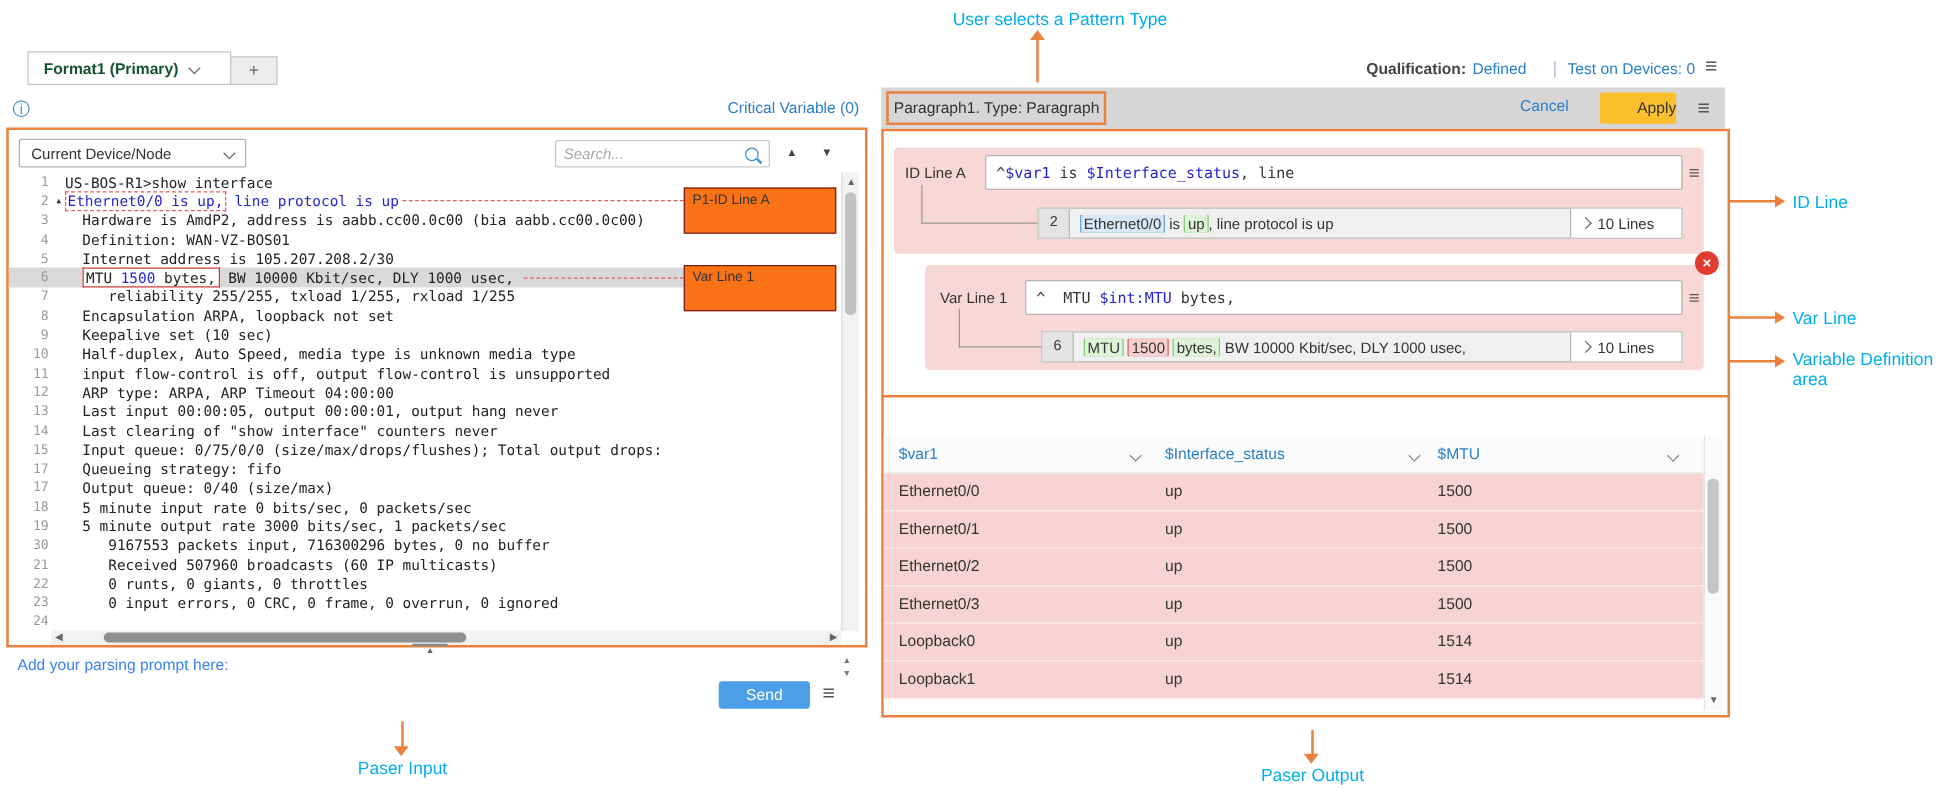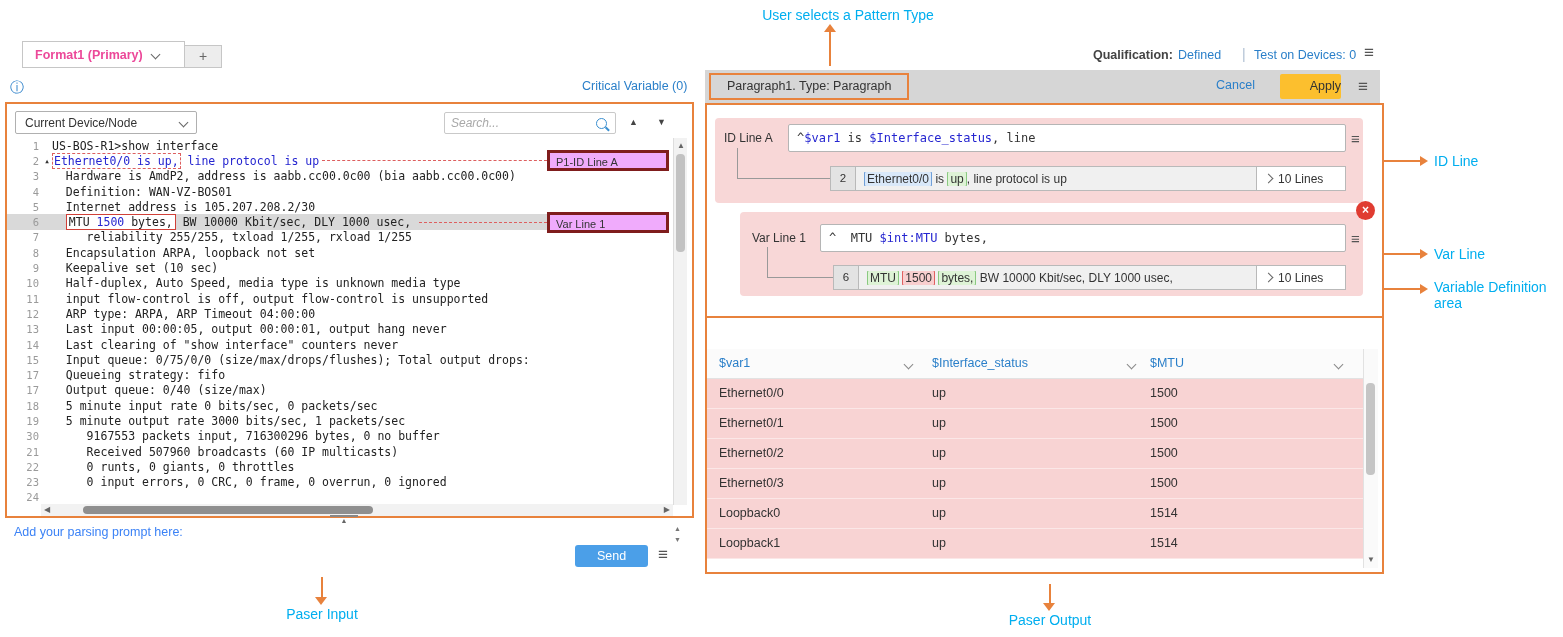--- a/index.html
+++ b/index.html
@@ -30,7 +30,7 @@
   #topbar-menu{left:1364px;top:44px}
 
   
-  #tab-active{position:absolute;left:22px;top:41px;width:163px;height:27px;background:#fff;border:1px solid #c6c6c6;display:flex;align-items:center;gap:9px;padding:0 12px;box-sizing:border-box;font-size:12.5px;font-weight:bold;color:#ec4899}
+  #tab-active{position:absolute;left:22px;top:41px;width:163px;height:27px;background:#fff;border:1px solid #c6c6c6;display:flex;align-items:center;gap:9px;padding:0 12px;box-sizing:border-box;font-size:12.5px;font-weight:bold;color:#14532d}
   #tab-add{position:absolute;left:184px;top:45px;width:38px;height:23px;background:#ededed;border:1px solid #c6c6c6;box-sizing:border-box;text-align:center;line-height:21px;font-size:14px;color:#666}
   #info-icon{position:absolute;left:10px;top:79px;color:#2a7fc9;font-size:14px}
   #critical-var{position:absolute;left:582px;top:79px;font-size:12.5px}

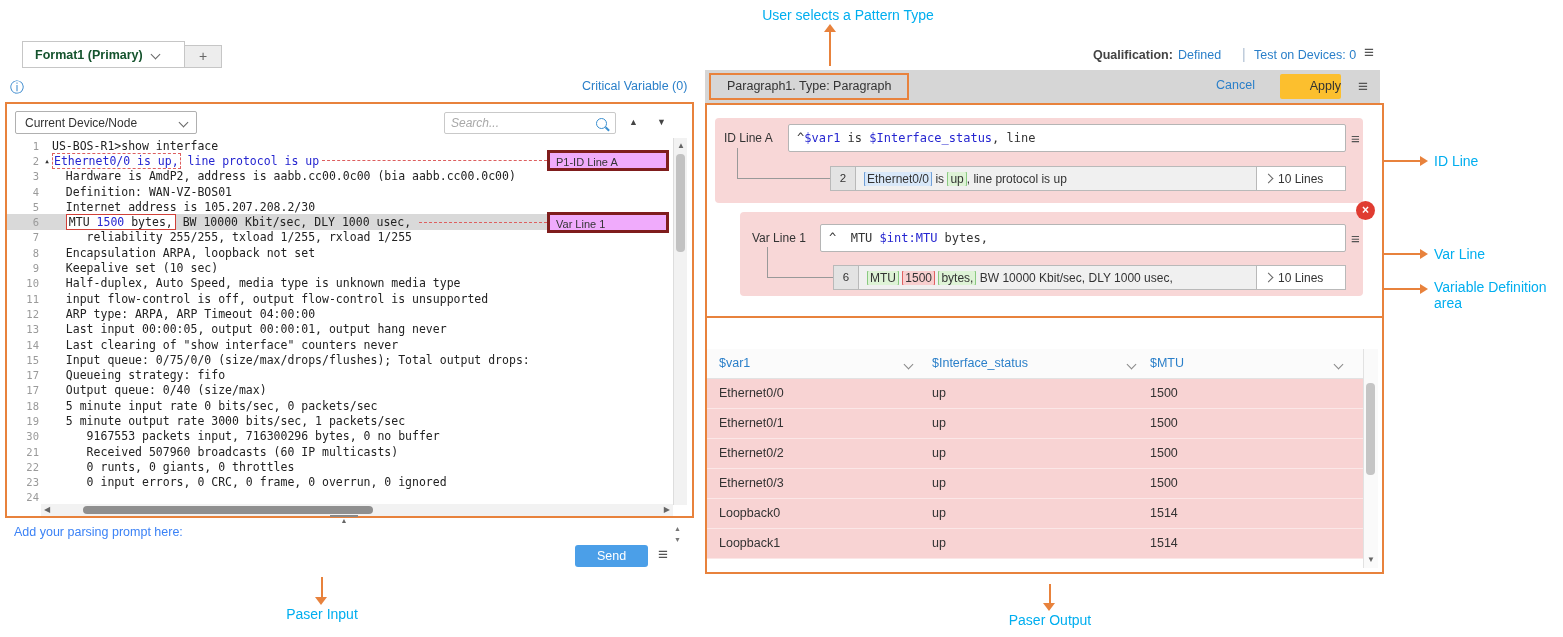--- a/index.html
+++ b/index.html
@@ -90,7 +90,7 @@
 
   
   #rp-header{position:absolute;left:705px;top:70px;width:675px;height:33px;background:#d6d6d6}
-  #rp-title-box{position:absolute;left:4px;top:3px;height:27px;border:2px solid #e8823c;box-sizing:border-box;line-height:23px;padding:0 16px;font-size:12.5px;color:#333;white-space:nowrap}
+  #rp-title-box{position:absolute;left:4px;top:3px;height:27px;border:2px solid #e8823c;box-sizing:border-box;line-height:23px;padding:0 4px;font-size:12.5px;color:#333;white-space:nowrap}
   #rp-cancel{position:absolute;left:511px;top:8px;font-size:12.5px;cursor:pointer}
   #rp-apply{position:absolute;left:575px;top:4px;width:61px;height:25px;background:#fcbf2e;border-radius:2px;color:#333;font-size:12.5px;text-align:right;line-height:25px;cursor:pointer}
   #rp-menu{left:653px;top:8px}

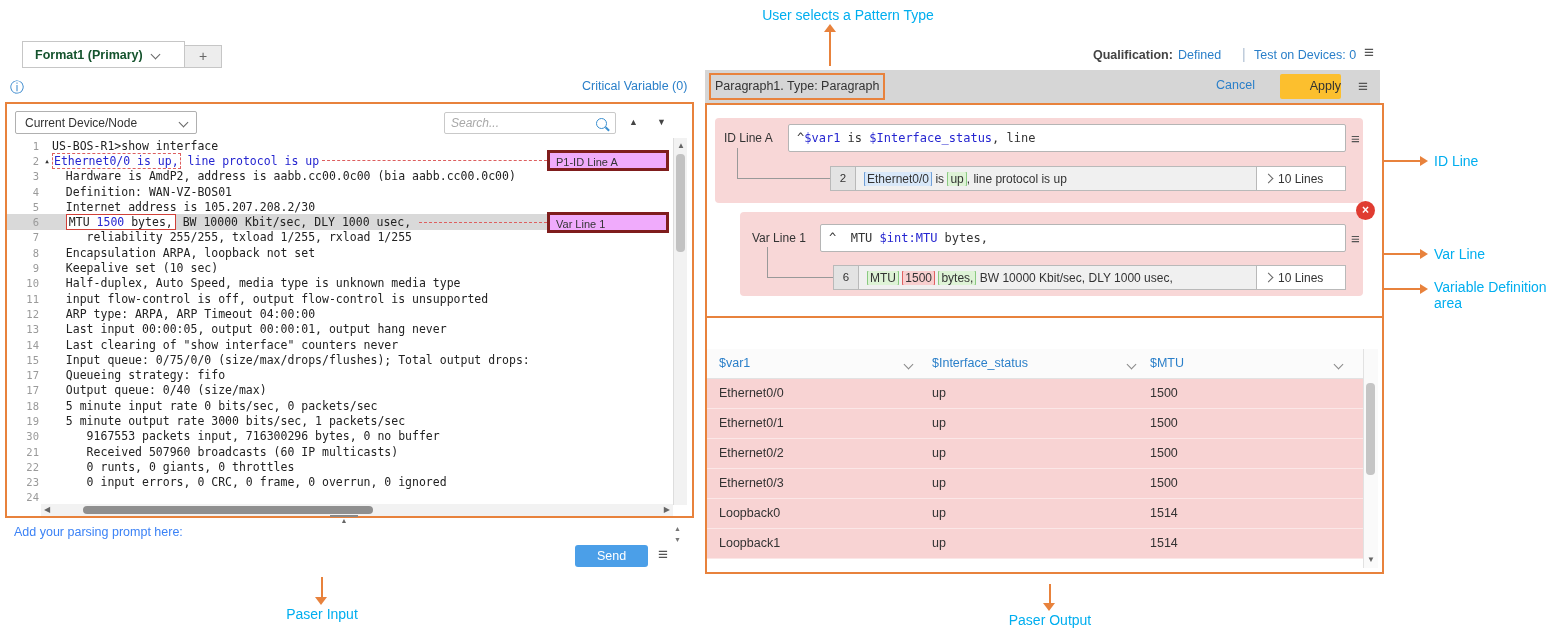--- a/index.html
+++ b/index.html
@@ -63,7 +63,7 @@
   .dashline{position:absolute;border-top:1.5px dashed #dd5f5f;height:0}
   #conn-id{left:315px;top:56px;width:225px}
   #conn-var{left:412px;top:118px;width:128px}
-  .marker{position:absolute;width:122px;height:21px;background:#f0abfc;border:3px solid #7f1d1d;box-sizing:border-box;font-size:11px;color:#333;line-height:19px;padding-left:6px;z-index:3}
+  .marker{position:absolute;width:122px;height:37px;background:#f97316;border:1px solid #7f1d1d;box-sizing:border-box;font-size:11px;color:#333;line-height:19px;padding-left:6px;z-index:3}
   #marker-id{left:540px;top:46px}
   #marker-var{left:540px;top:108px}
 

